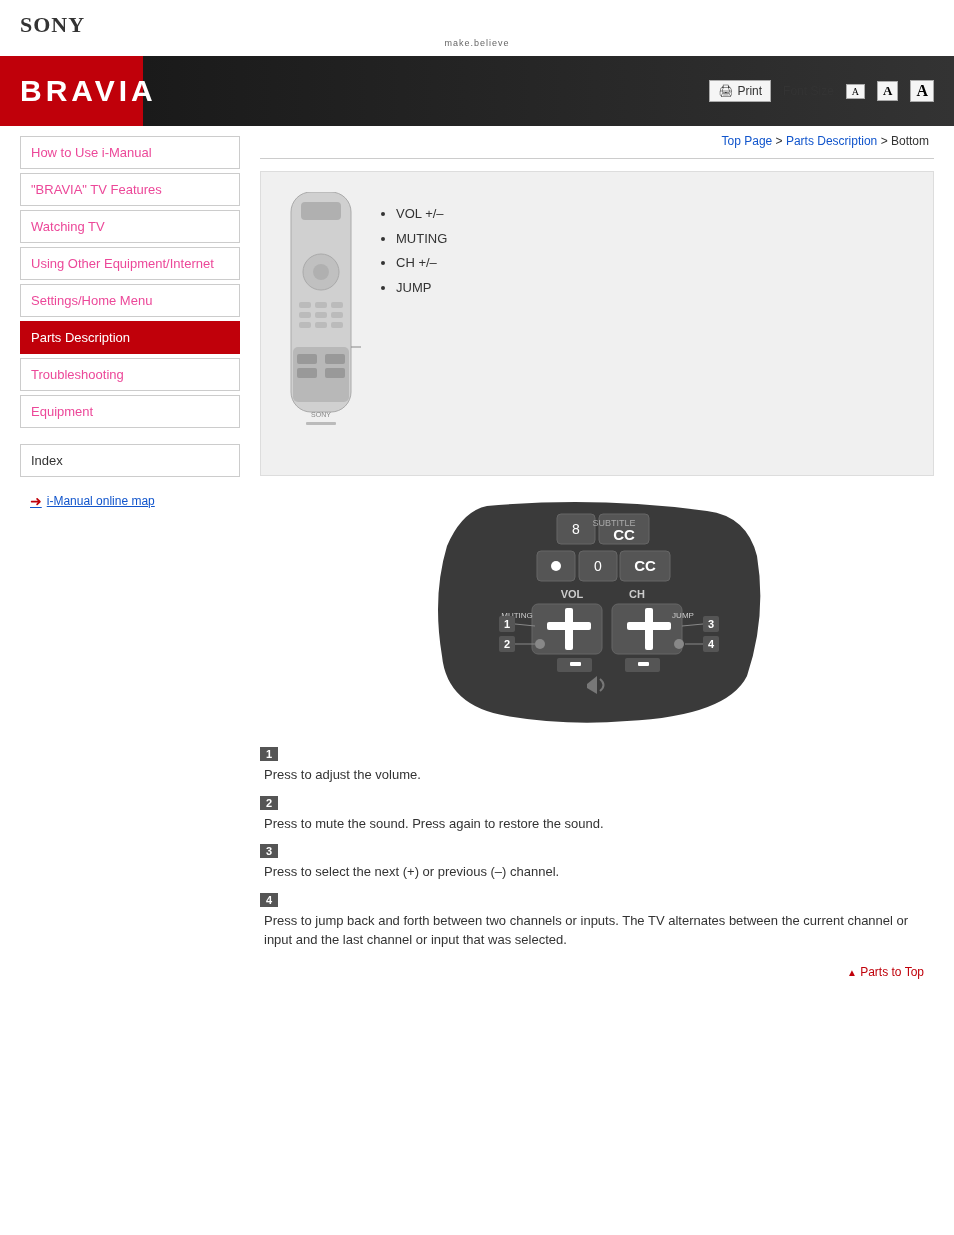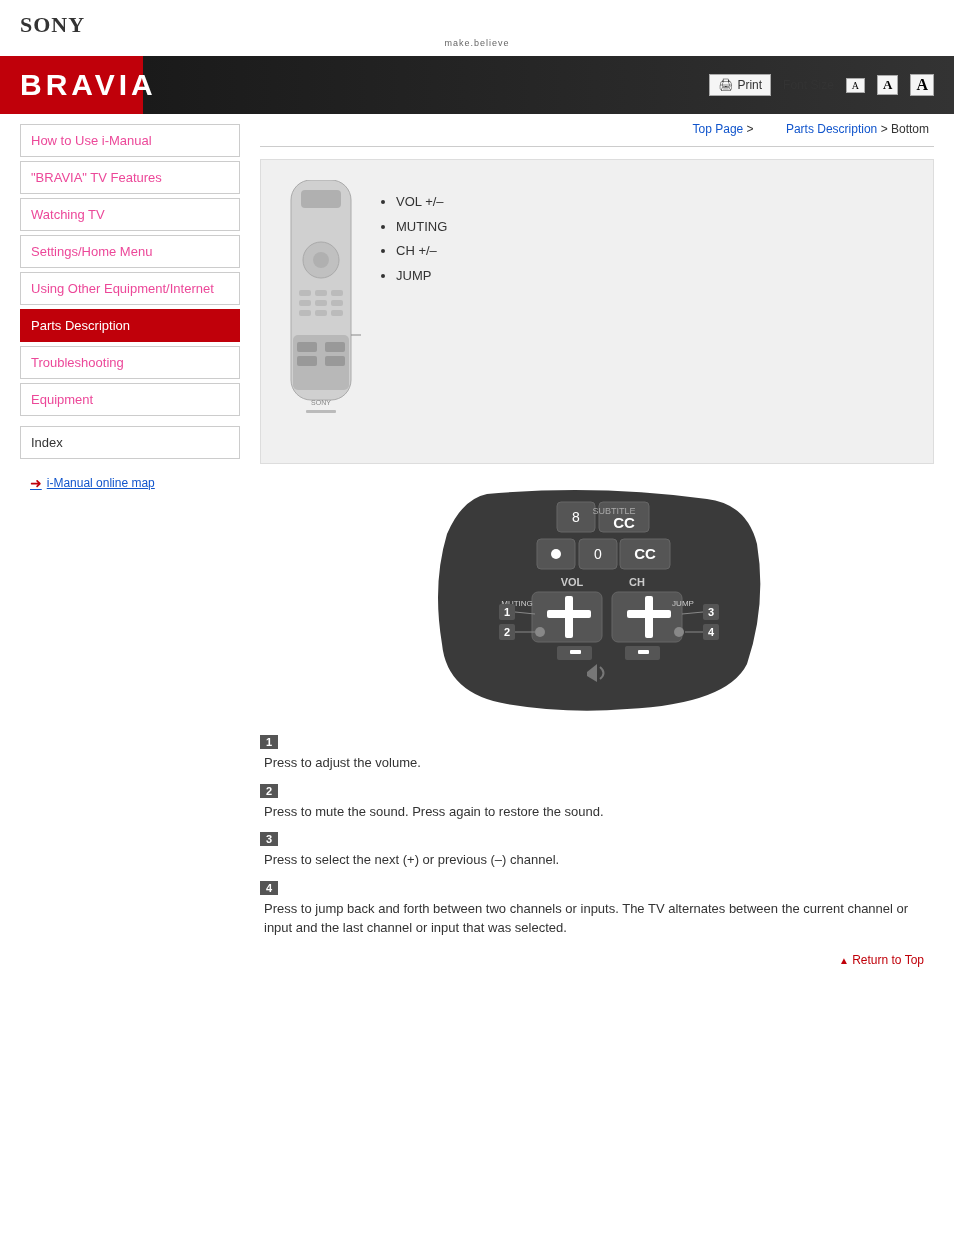--- a/index.html
+++ b/index.html
@@ -17,7 +17,7 @@
       display: flex;
       align-items: center;
       justify-content: space-between;
-      height: 58px;
+      height: 70px;
     }
     .bravia-logo {
       font-size: 30px;

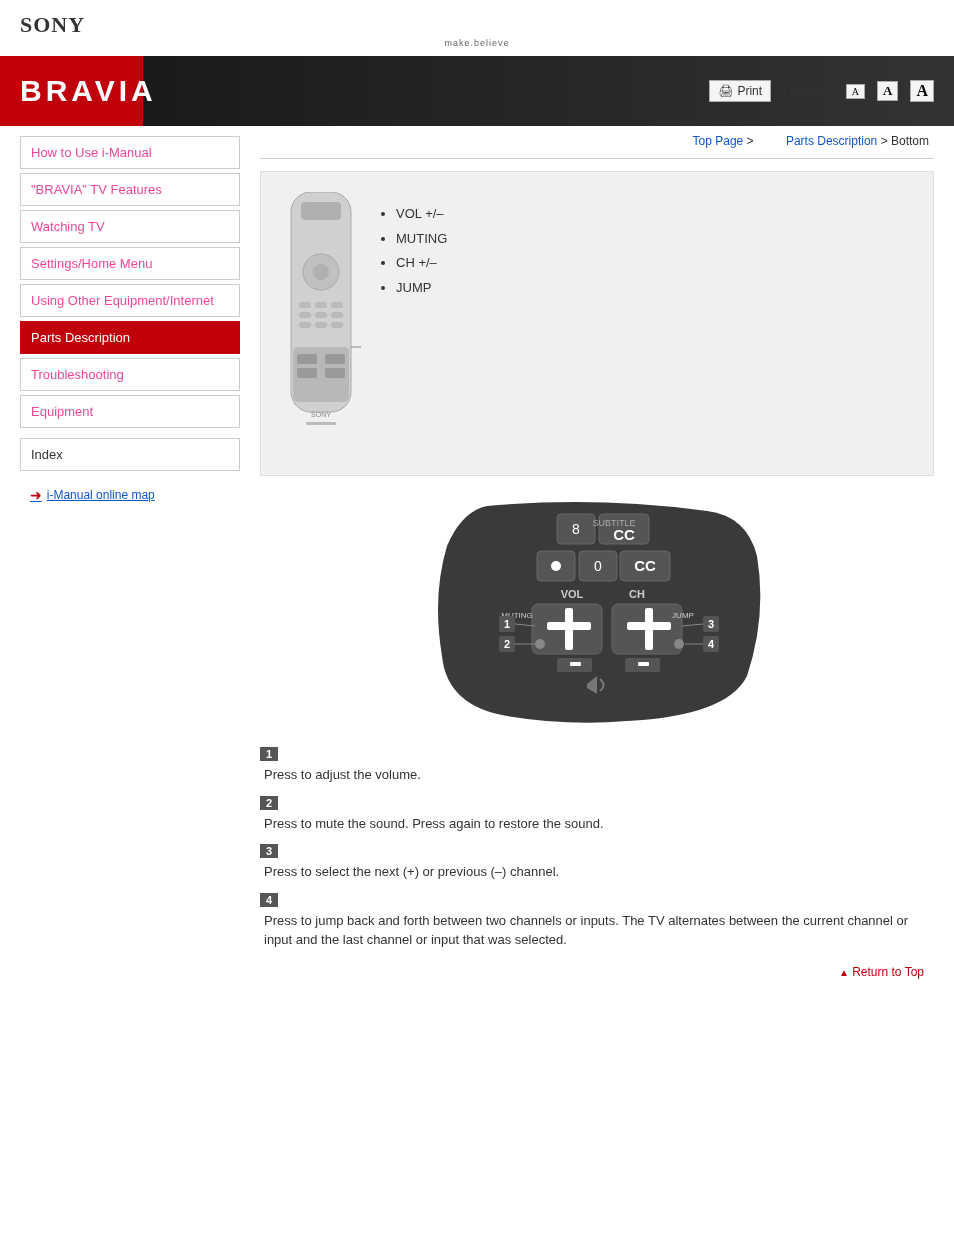--- a/index.html
+++ b/index.html
@@ -107,7 +107,7 @@
       padding-right: 5px;
     }
     .breadcrumb span { color: #333; }
-    .breadcrumb a { color: #1155cc; cursor: pointer; text-decoration: none; margin-left: 29px; }
+    .breadcrumb a { color: #1155cc; cursor: pointer; text-decoration: none; }
 
     
     .remote-section {

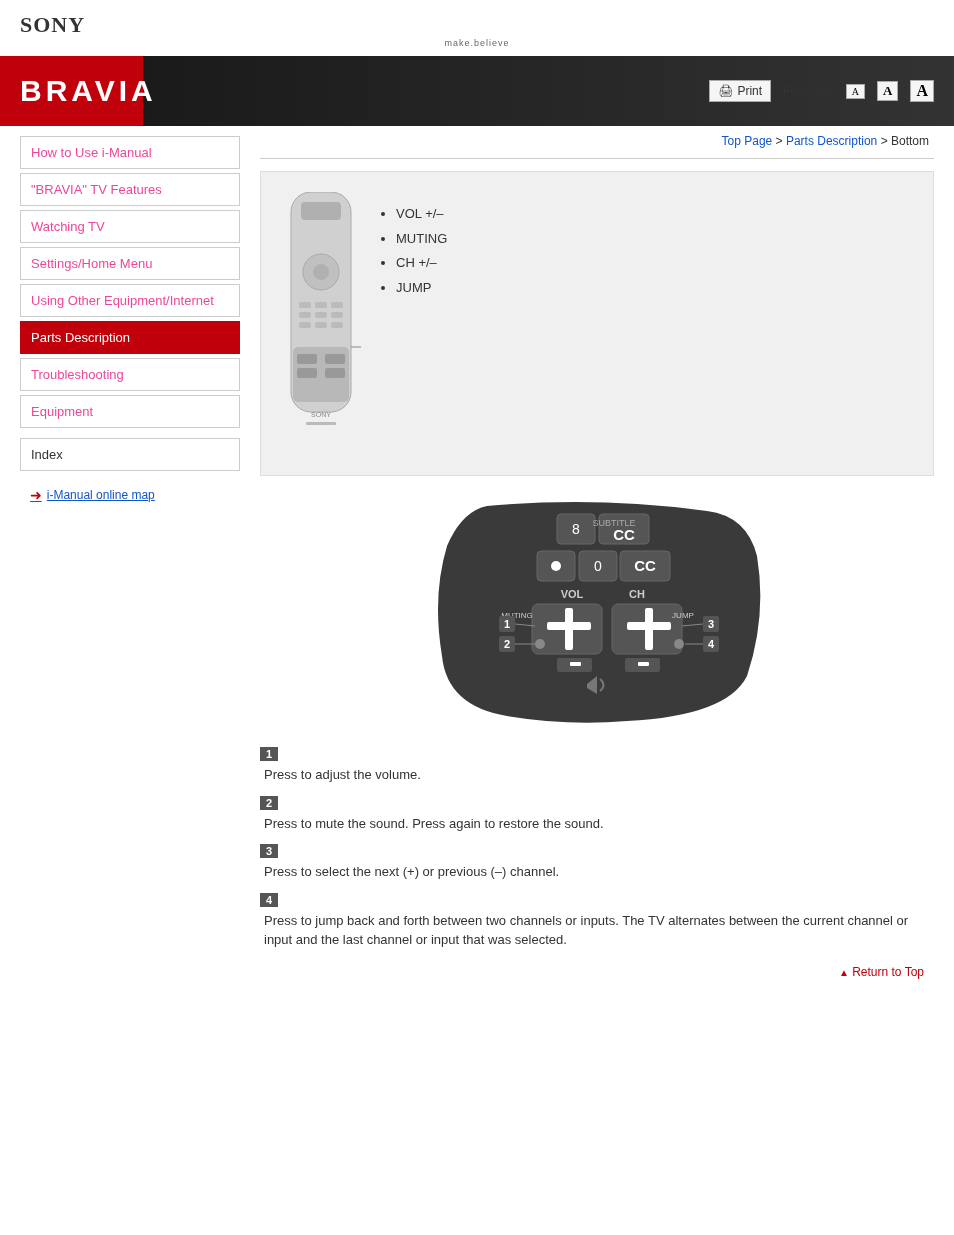--- a/index.html
+++ b/index.html
@@ -213,8 +213,8 @@
     <div class="sidebar-item">How to Use i-Manual</div>
     <div class="sidebar-item">"BRAVIA" TV Features</div>
     <div class="sidebar-item">Watching TV</div>
+    <div class="sidebar-item">Using Other Equipment/Internet</div>
     <div class="sidebar-item">Settings/Home Menu</div>
-    <div class="sidebar-item">Using Other Equipment/Internet</div>
     <div class="sidebar-item active">Parts Description</div>
     <div class="sidebar-item">Troubleshooting</div>
     <div class="sidebar-item">Equipment</div>

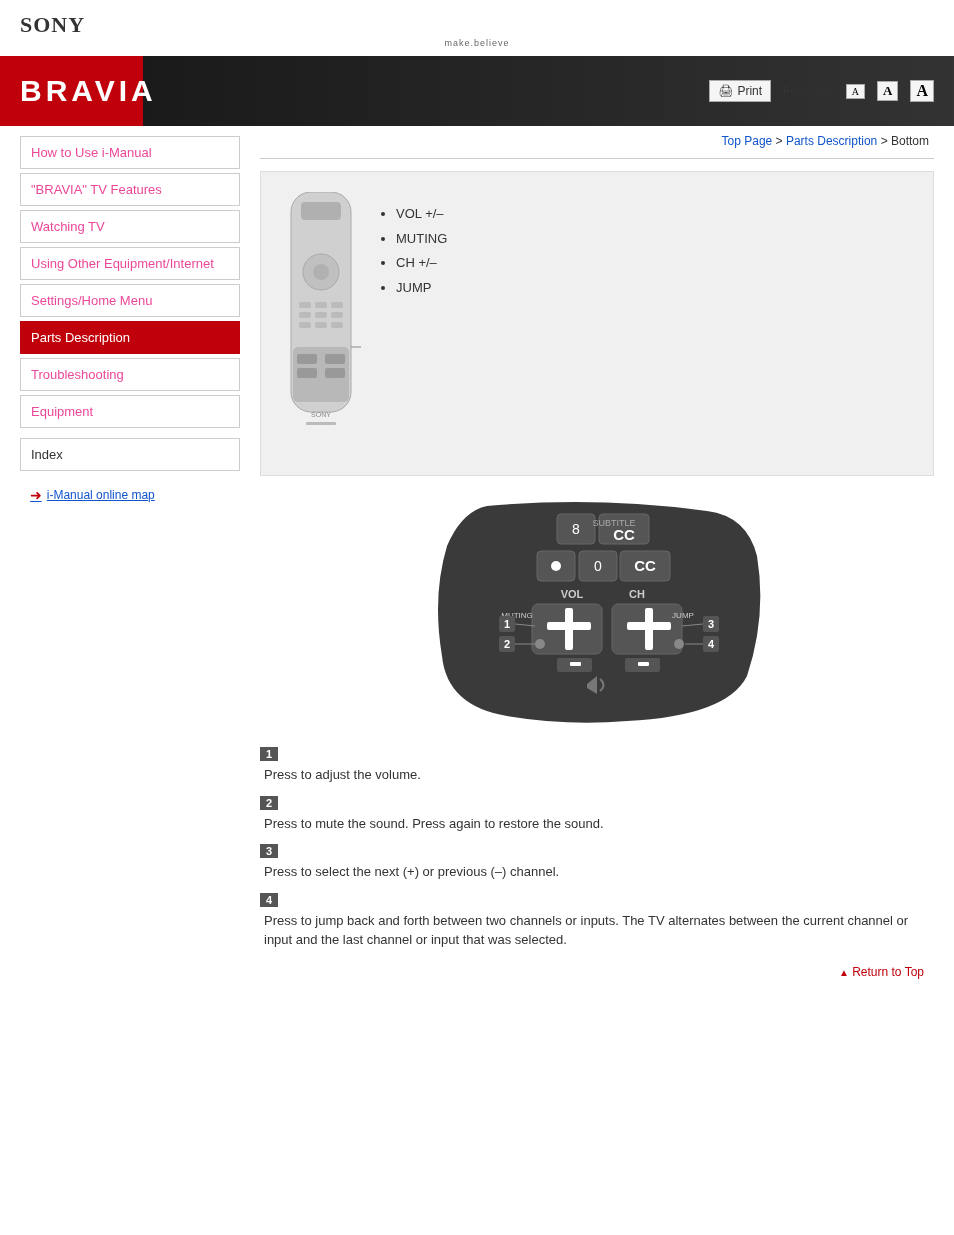--- a/index.html
+++ b/index.html
@@ -76,7 +76,7 @@
     .sidebar-index {
       border: 1px solid #ccc;
       padding: 8px 10px;
-      margin-top: 10px;
+      margin-top: 16px;
       margin-bottom: 10px;
       font-size: 13px;
       cursor: pointer;

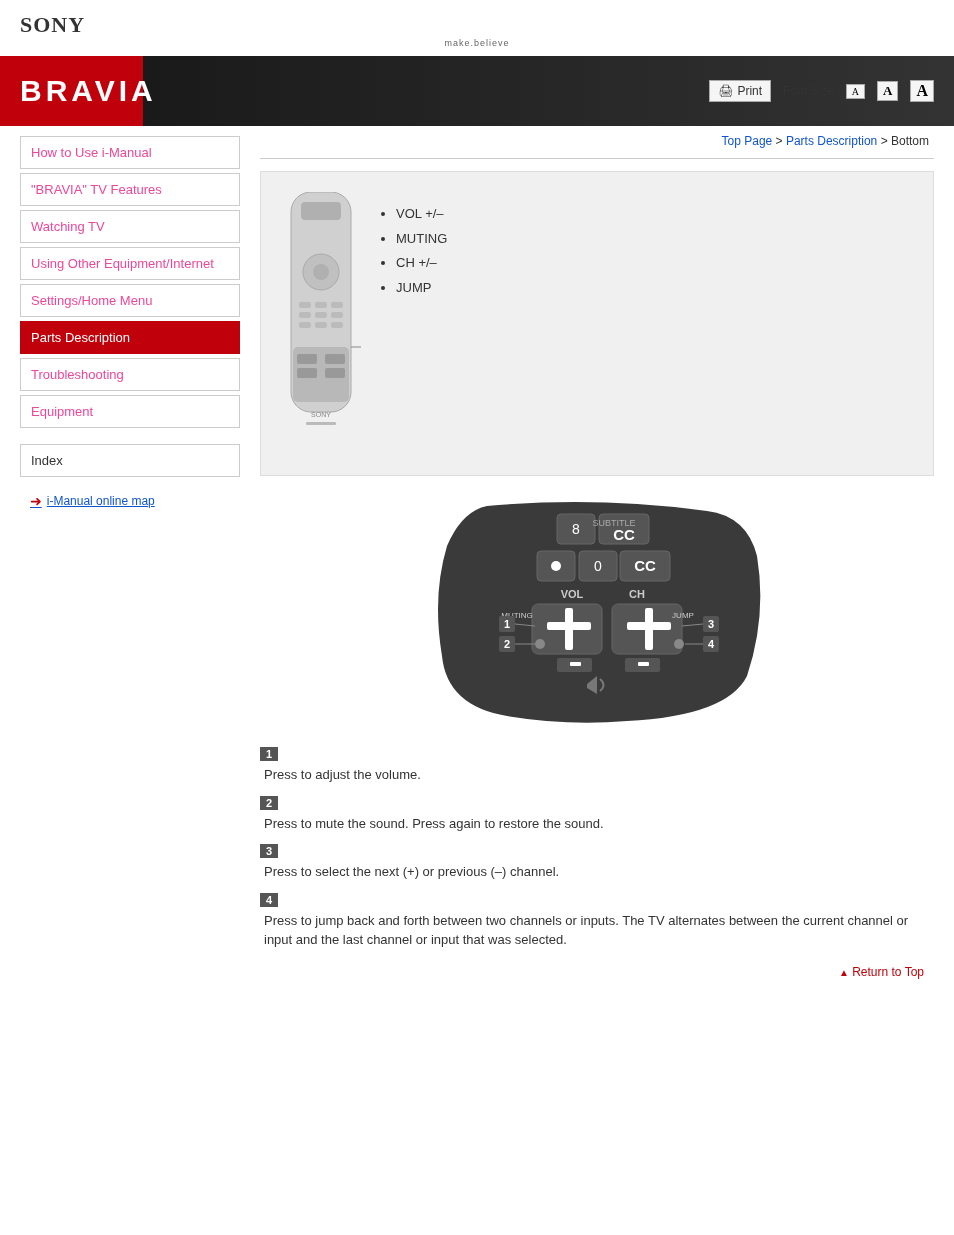--- a/index.html
+++ b/index.html
@@ -374,7 +374,7 @@
     <div class="return-top">
       <a>
         <span class="triangle-up">▲</span>
-        <span>Return to Top</span>
+        <span>Parts to Top</span>
       </a>
     </div>
 

